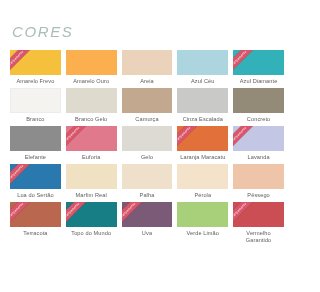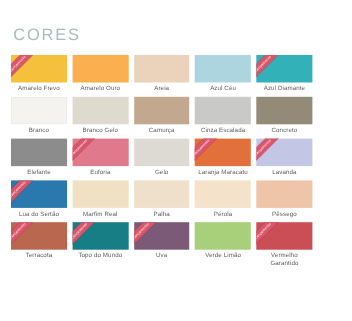--- a/index.html
+++ b/index.html
@@ -97,7 +97,7 @@
 
 <div id="page" style="background: rgb(255, 255, 255);">
 
-  <div id="page-title" style="color: rgb(169, 189, 185);">CORES</div>
+  <div id="page-title" style="color: rgb(169, 189, 185); font-style: italic;">CORES</div>
 
   <div id="palette-grid">
       <div class="swatch-cell">

